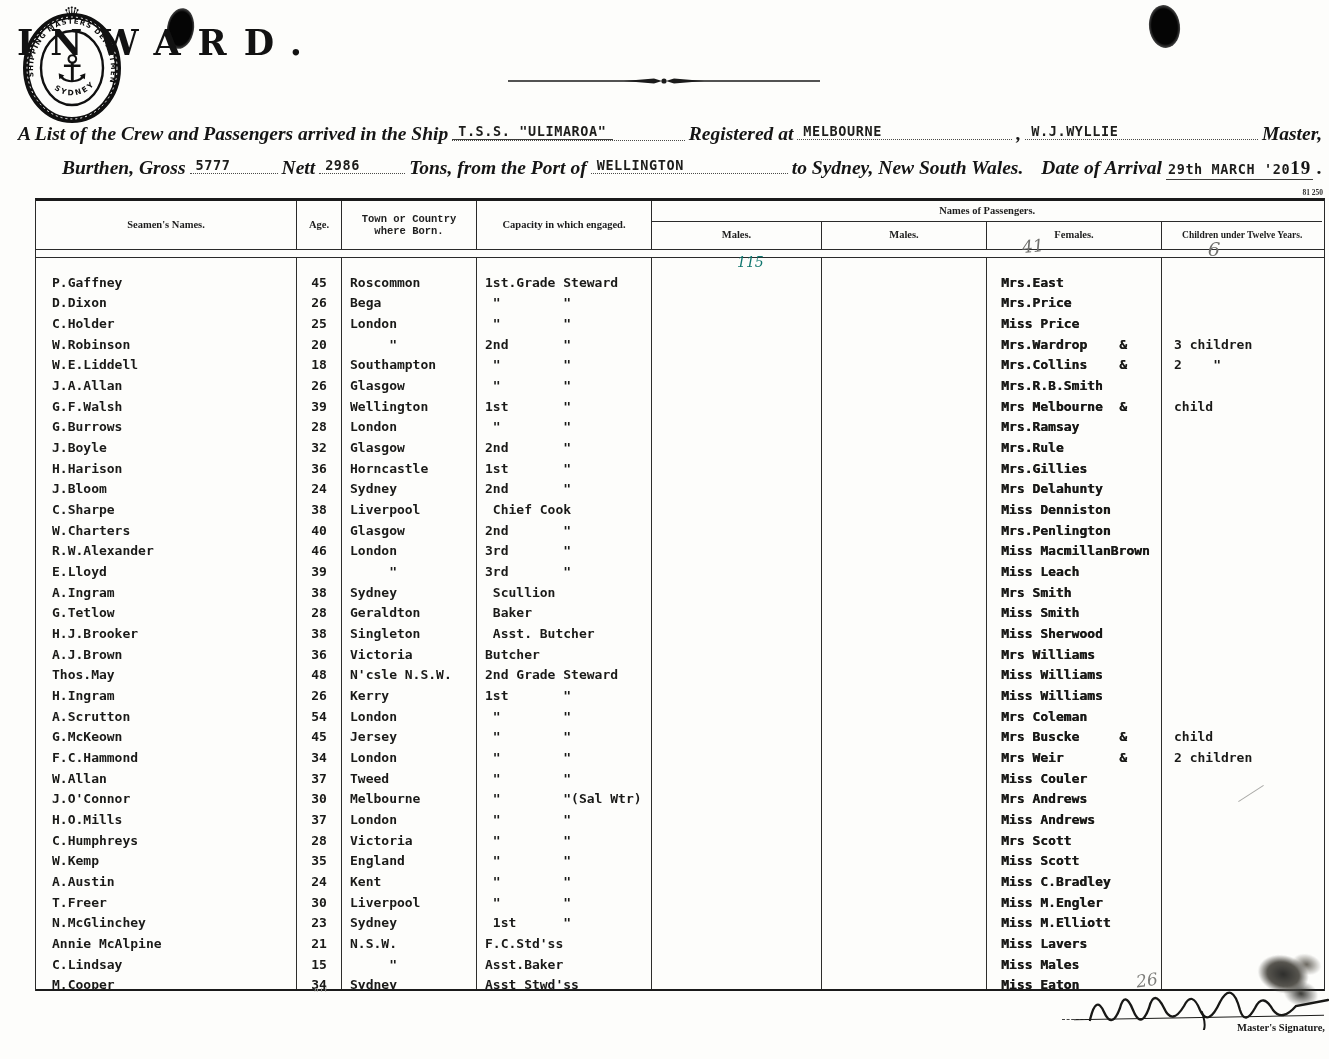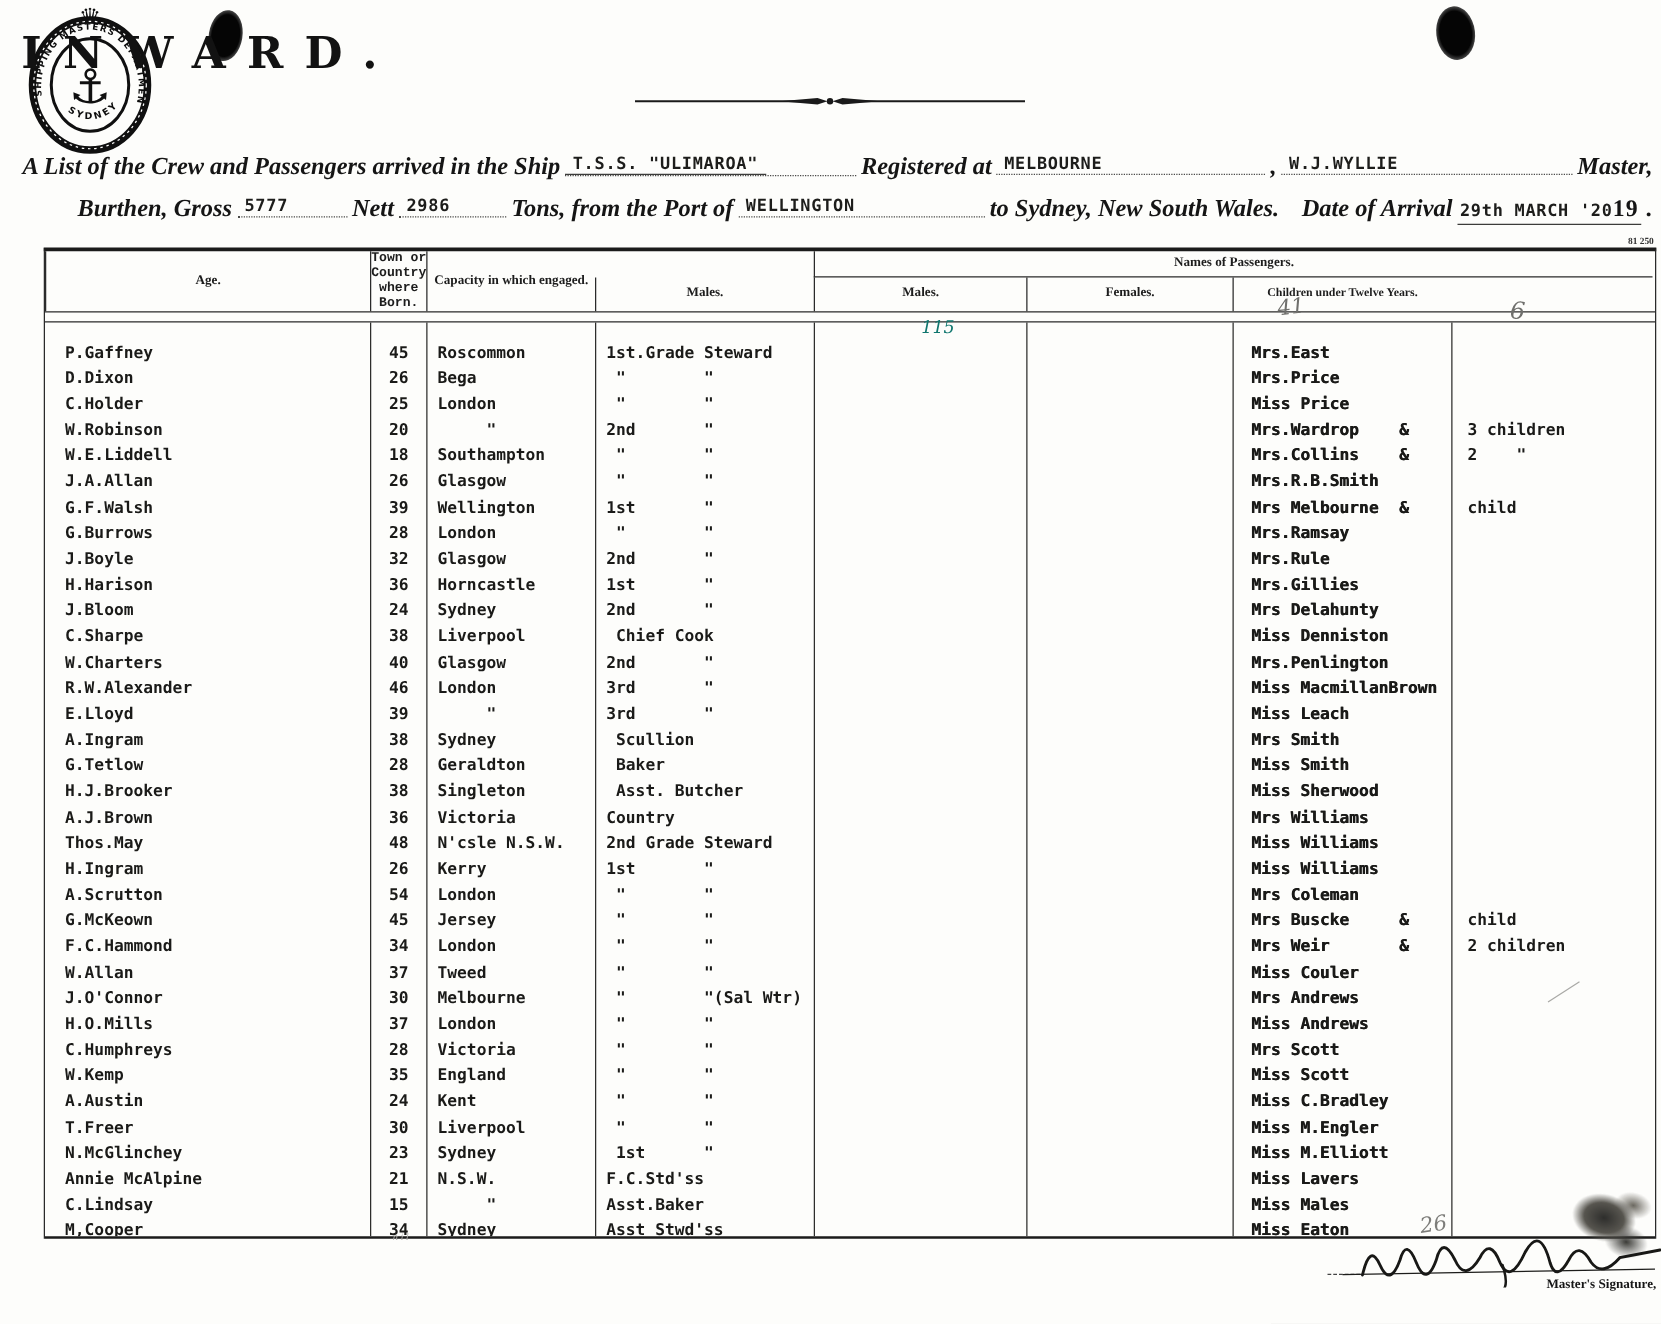--- a/index.html
+++ b/index.html
@@ -162,6 +162,7 @@
 
   <div class="table">
     <div class="thead">
+      <div class="th span2">Seamen's Names.</div>
       <div class="th span2 bl">Age.</div>
       <div class="th span2 bl" style="white-space:normal;padding:0 11px;font-family:Liberation Mono, monospace;">Town or Country where Born.</div>
       <div class="th span2 bl">Capacity in which engaged.</div>

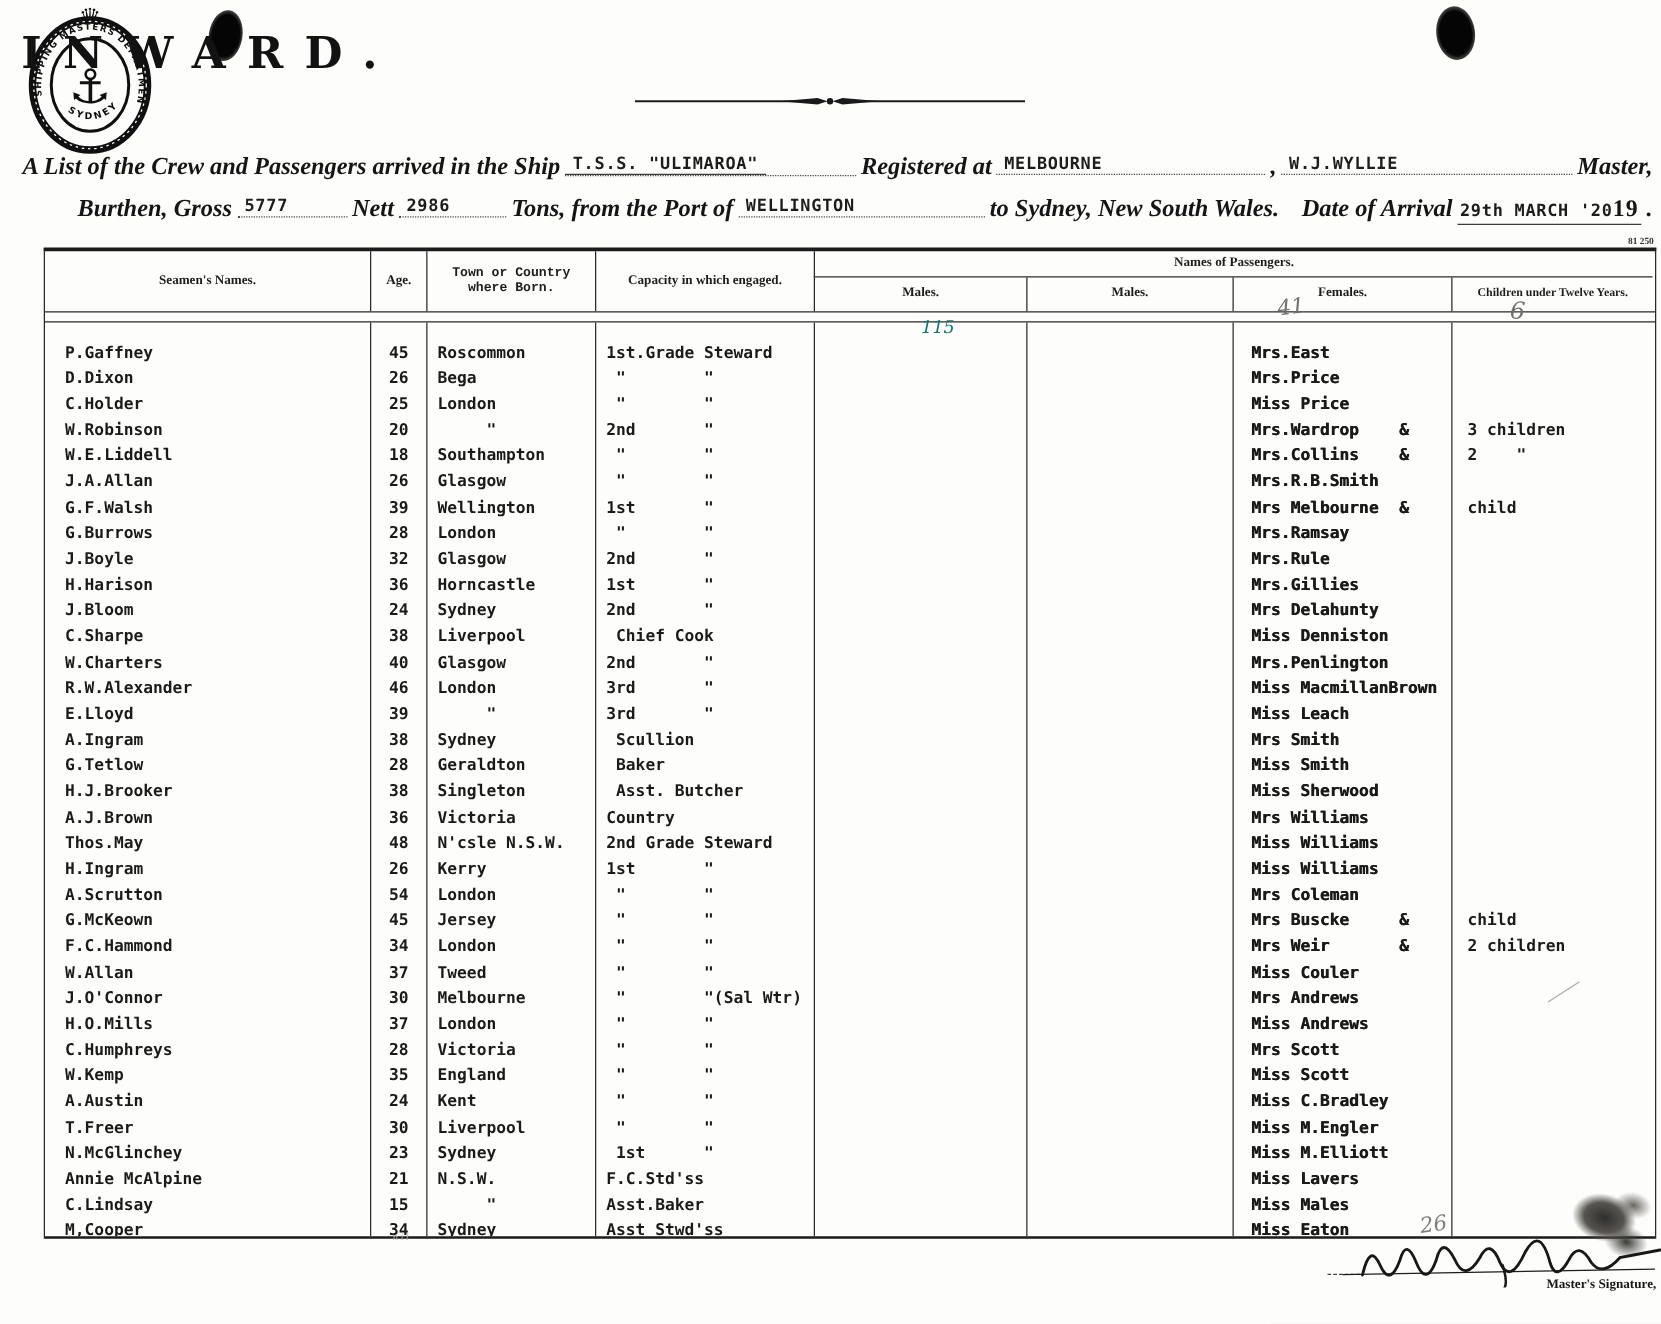--- a/index.html
+++ b/index.html
@@ -304,7 +304,7 @@
           <div class="bline"> Scullion</div>
           <div class="bline"> Baker</div>
           <div class="bline"> Asst. Butcher</div>
-          <div class="bline">Country</div>
+          <div class="bline">Butcher</div>
           <div class="bline">2nd Grade Steward</div>
           <div class="bline">1st       "</div>
           <div class="bline"> "        "</div>

